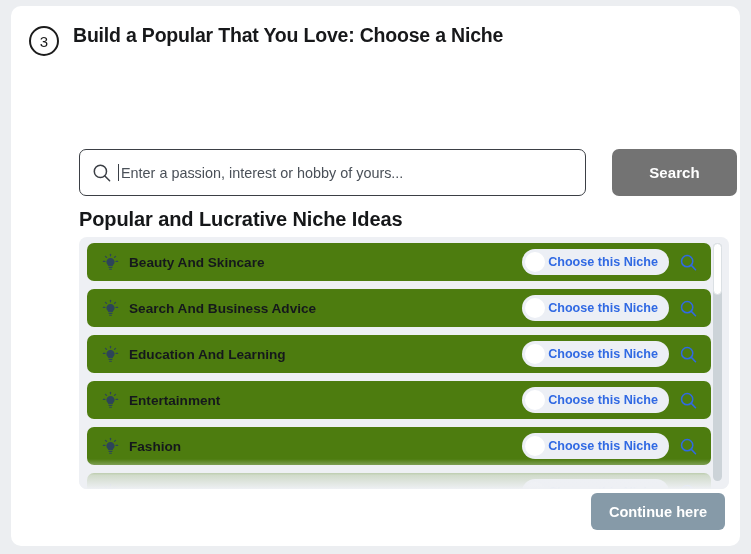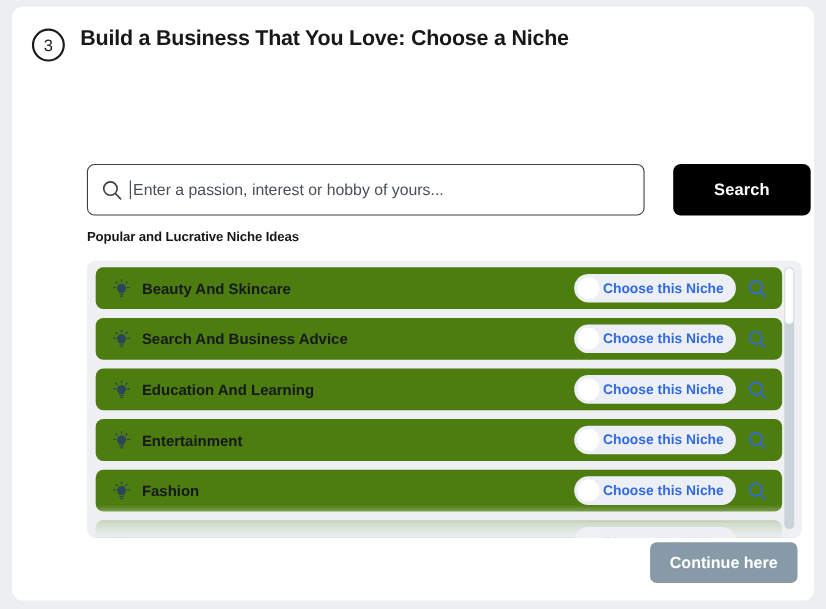--- a/index.html
+++ b/index.html
@@ -300,7 +300,7 @@
     <div class="head-row">
       <div class="step-badge">3</div>
       <div class="head-text">
-        <div class="page-title">Build a Business That You Love: Choose a Niche</div>
+        <div class="page-title">Build a Popular That You Love: Choose a Niche</div>
       </div>
     </div>
   </div>

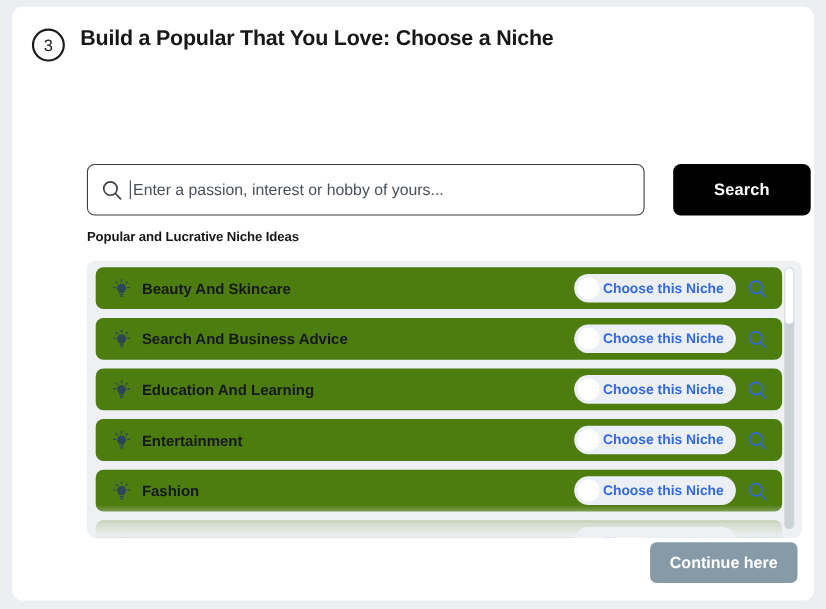--- a/index.html
+++ b/index.html
@@ -131,7 +131,7 @@
     height: 47px;
     border: none;
     border-radius: 7px;
-    background: #000000;
+    background: #737373;
     color: #ffffff;
     font-family: "Liberation Sans", sans-serif;
     font-size: 15px;

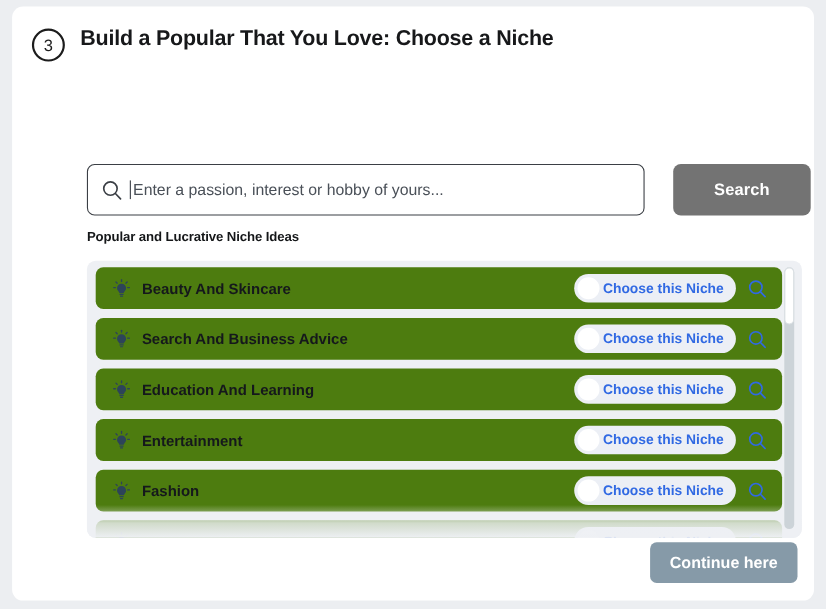--- a/index.html
+++ b/index.html
@@ -145,7 +145,7 @@
     position: absolute;
     left: 68px;
     top: 202px;
-    font-size: 12px;
+    font-size: 20px;
     font-weight: bold;
     color: #151719;
     letter-spacing: -0.1px;

